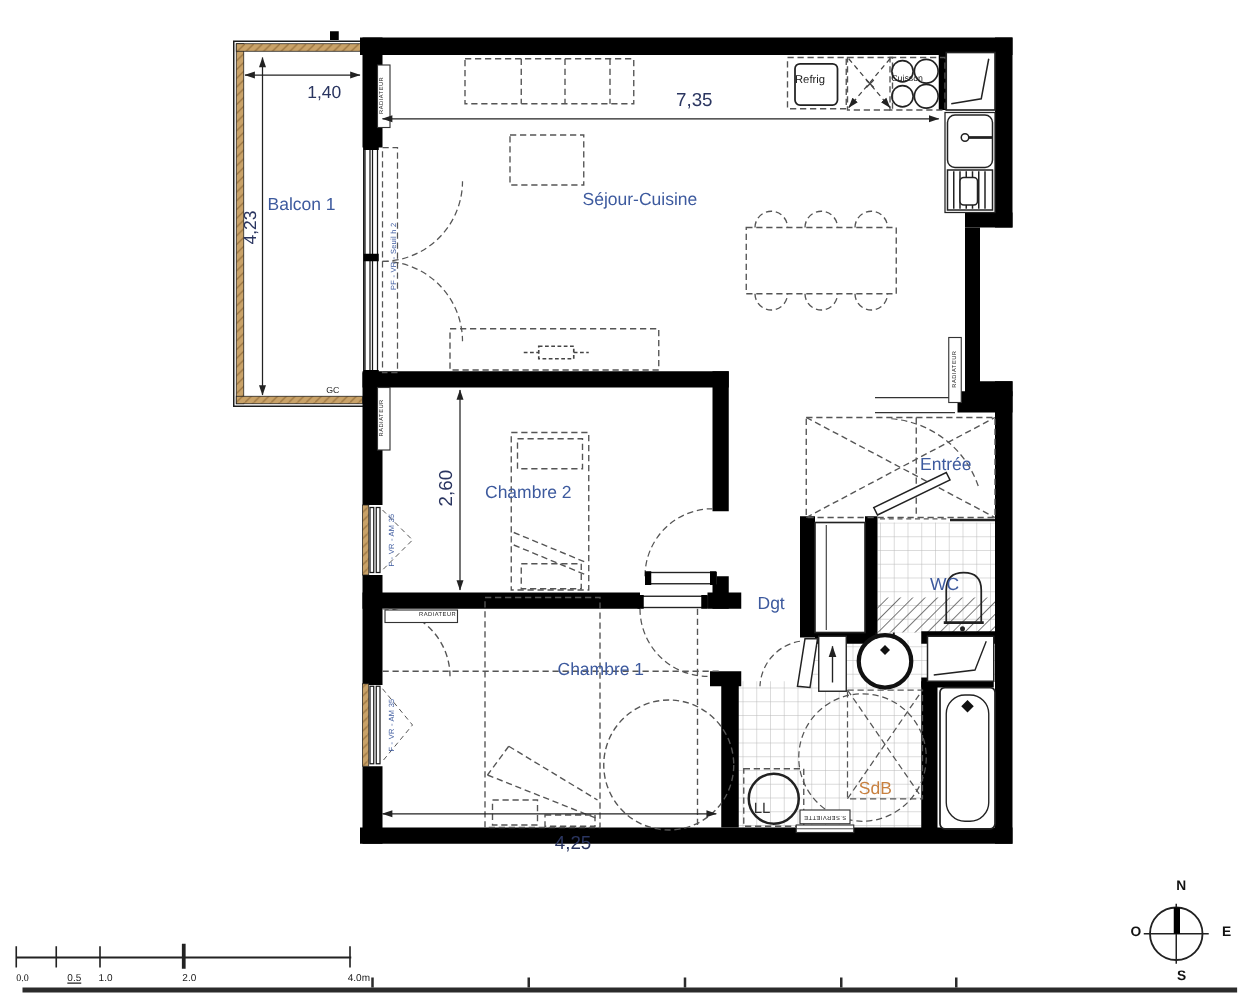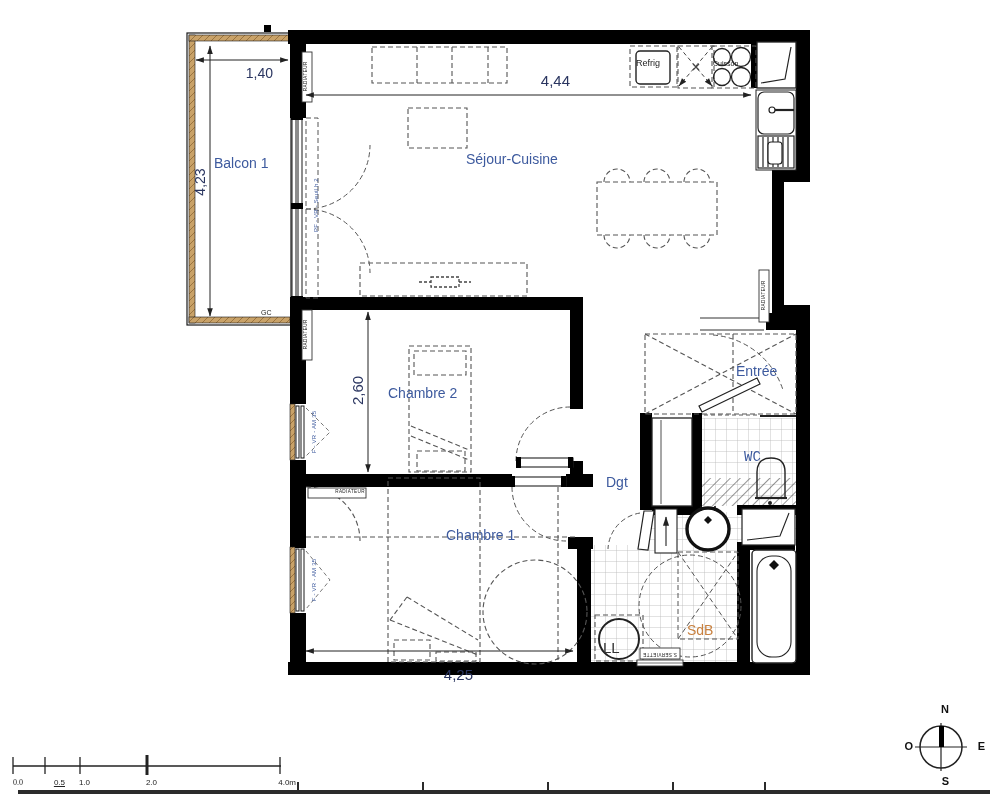--- a/index.html
+++ b/index.html
@@ -325,7 +325,7 @@
 
   <div class="lbl dim-sm ctr" style="left:209px;top:66px;width:64px;">1,40</div>
   <div class="lbl dim-sm rot90" style="left:180px;top:175px;width:40px;">4,23</div>
-  <div class="lbl dim ctr" style="left:520px;top:73px;width:50px;">4,44</div>
+  <div class="lbl dim ctr" style="left:520px;top:73px;width:50px;">7,35</div>
   <div class="lbl dim rot90" style="left:337px;top:383px;width:40px;">2,60</div>
   <div class="lbl dim ctr" style="left:423px;top:630px;width:50px;margin-top:37px;">4,25</div>
 

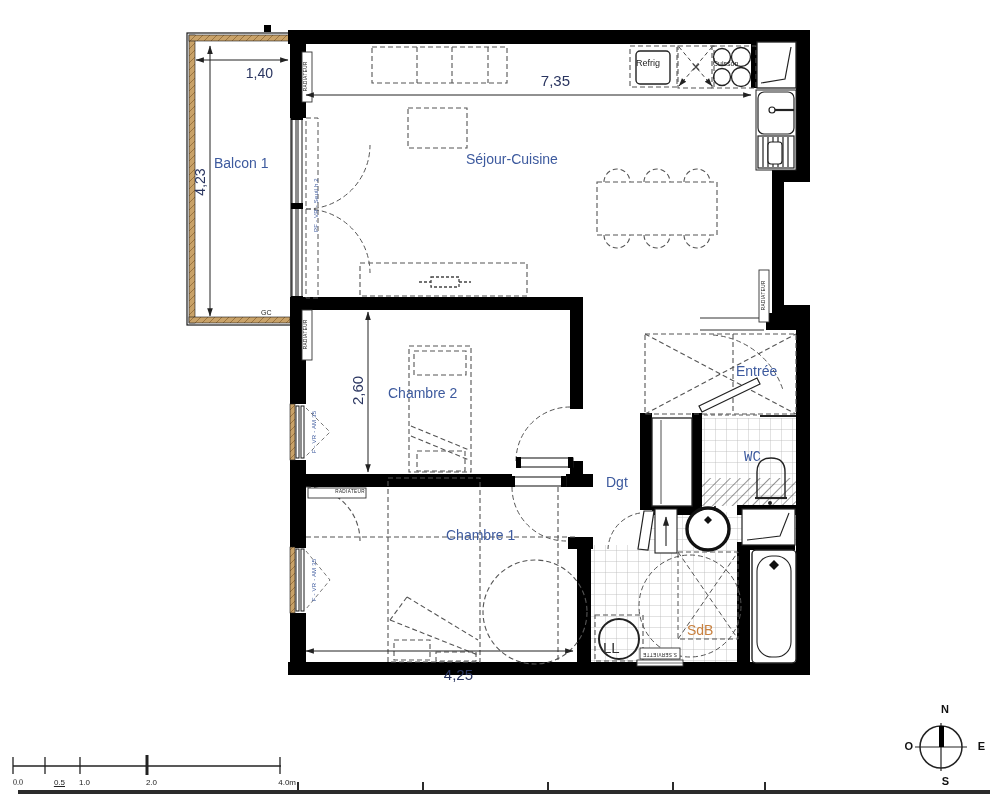--- a/index.html
+++ b/index.html
@@ -319,7 +319,7 @@
   <div class="lbl room" style="left:388px;top:386px;">Chambre 2</div>
   <div class="lbl room" style="left:446px;top:528px;">Chambre 1</div>
   <div class="lbl room" style="left:736px;top:364px;">Entrée</div>
-  <div class="lbl room" style="left:744px;top:450px;font-family:Liberation Mono, monospace;">WC</div>
+  <div class="lbl room" style="left:744px;top:460px;">WC</div>
   <div class="lbl room" style="left:606px;top:475px;">Dgt</div>
   <div class="lbl room-orange" style="left:687px;top:583px;">SdB</div>
 

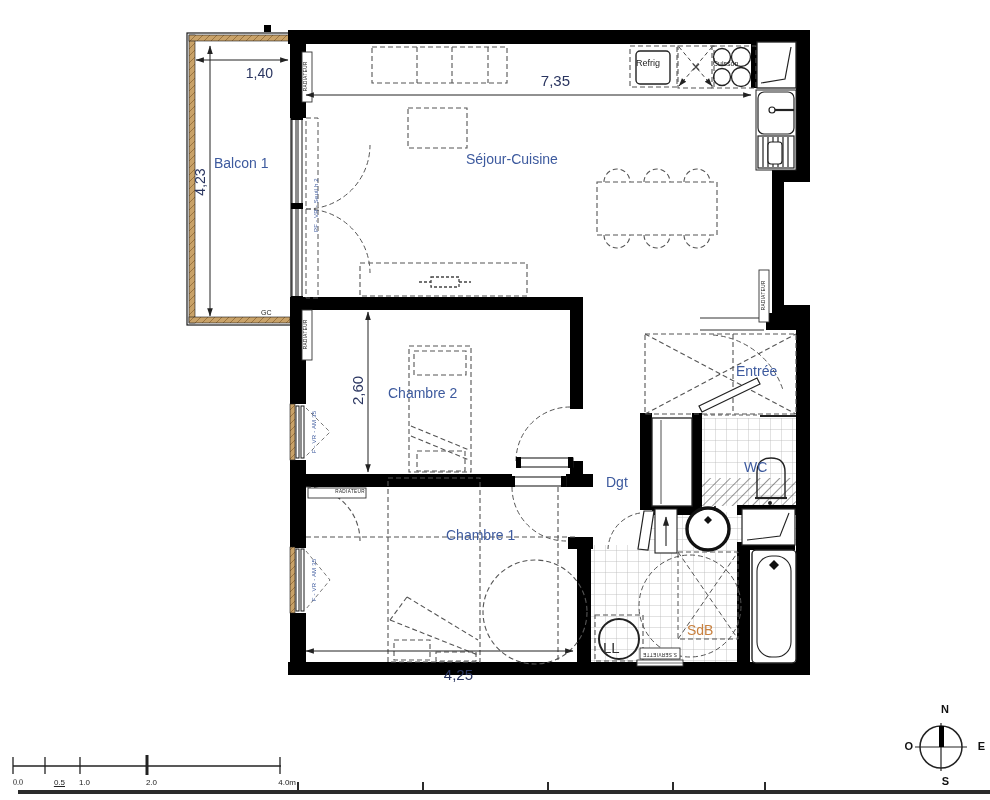--- a/index.html
+++ b/index.html
@@ -332,7 +332,7 @@
   <div class="lbl tiny" style="left:261px;top:309px;">GC</div>
   <div class="lbl" style="left:636px;top:59px;font-size:9px;color:#222;">Refrig</div>
   <div class="lbl tiny" style="left:713px;top:60px;">Cuisson</div>
-  <div class="lbl" style="left:603px;top:640px;font-size:15px;color:#333;">LL</div>
+  <div class="lbl" style="left:603px;top:640px;font-size:12px;color:#333;">LL</div>
   <div class="lbl micro rot180" style="left:641px;top:651px;width:38px;">S.SERVIETTE</div>
 
   <div class="lbl micro rot90" style="left:282px;top:74px;width:48px;">RADIATEUR</div>

